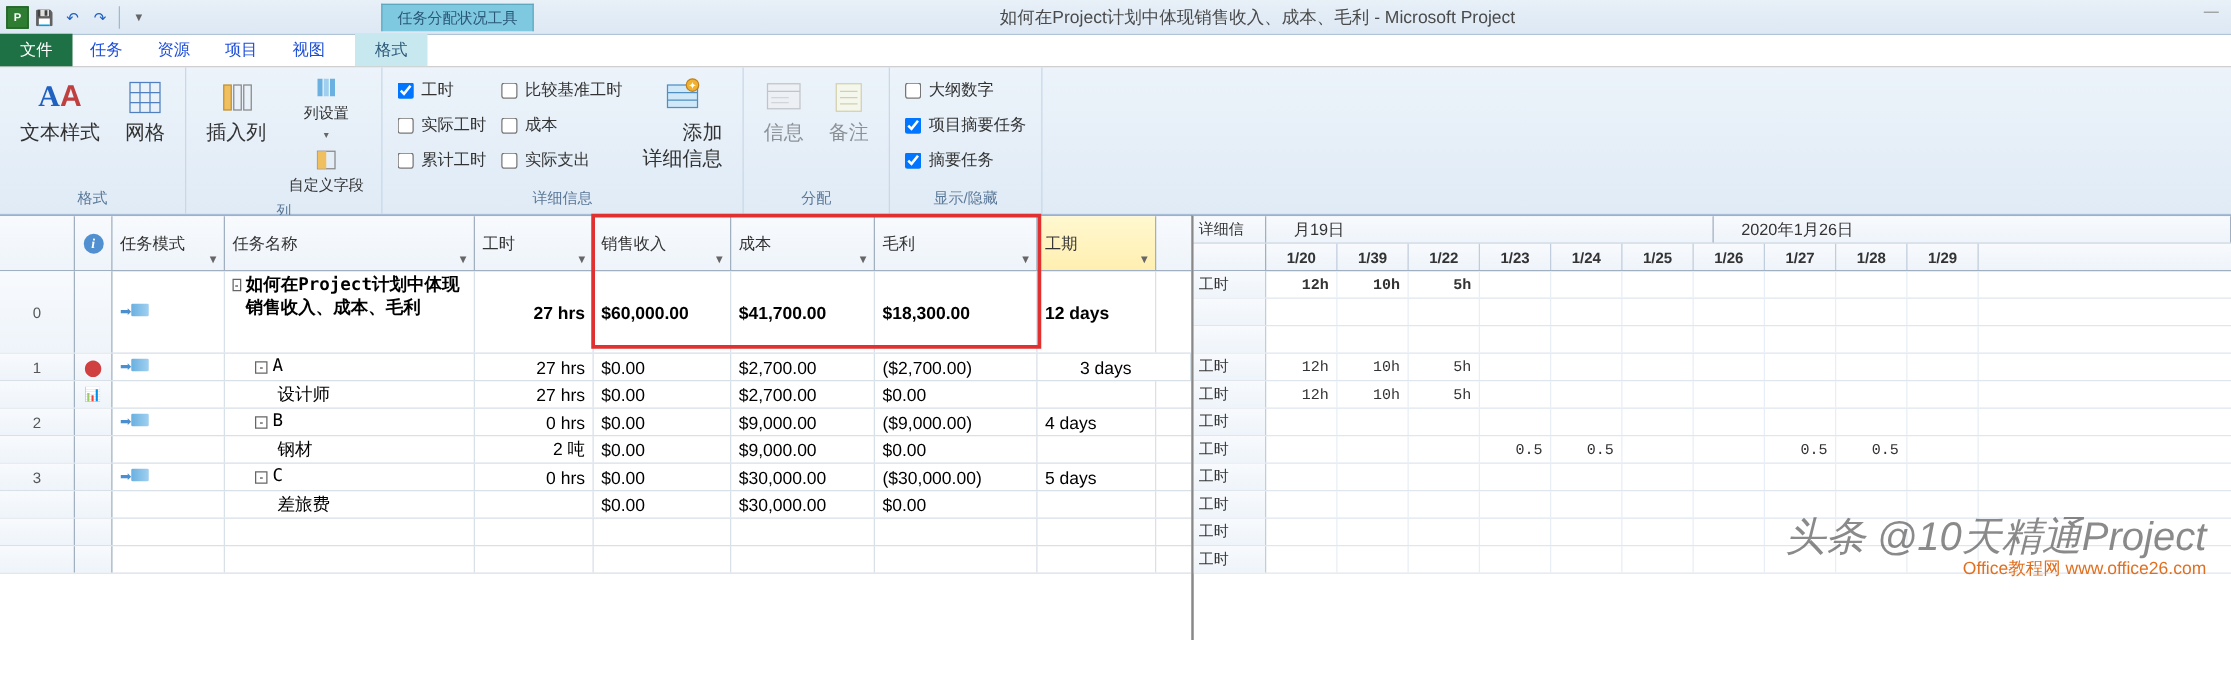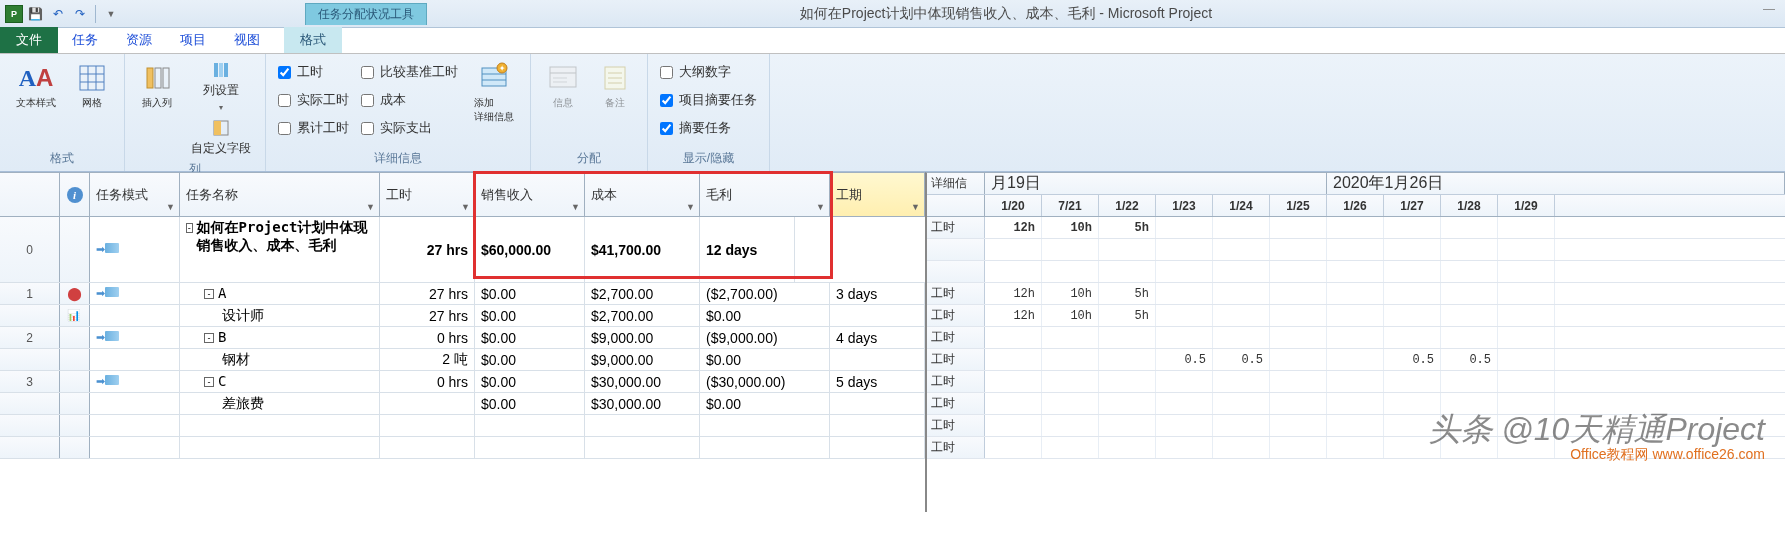--- a/index.html
+++ b/index.html
@@ -28,7 +28,7 @@
 .ribbon-group-label { text-align: center; font-size: 12px; color: #5a7898; padding: 2px 0; }
 .big-btn { display: flex; flex-direction: column; align-items: center; gap: 2px; padding: 4px 6px; cursor: pointer; }
 .big-btn-icon { width: 32px; height: 32px; display: flex; align-items: center; justify-content: center; font-size: 24px; }
-.big-btn-label { font-size: 10px; color: #333; text-align: left; }
+.big-btn-label { font-size: 16px; color: #333; text-align: right; }
 .small-row { display: flex; flex-direction: column; gap: 4px; padding-top: 2px; }
 .small-btn { display: flex; align-items: center; gap: 4px; font-size: 12px; color: #333; cursor: pointer; padding: 2px 4px; flex-direction: column; }
 .small-btn-icon { width: 16px; height: 16px; display: flex; align-items: center; justify-content: center; font-size: 12px; }

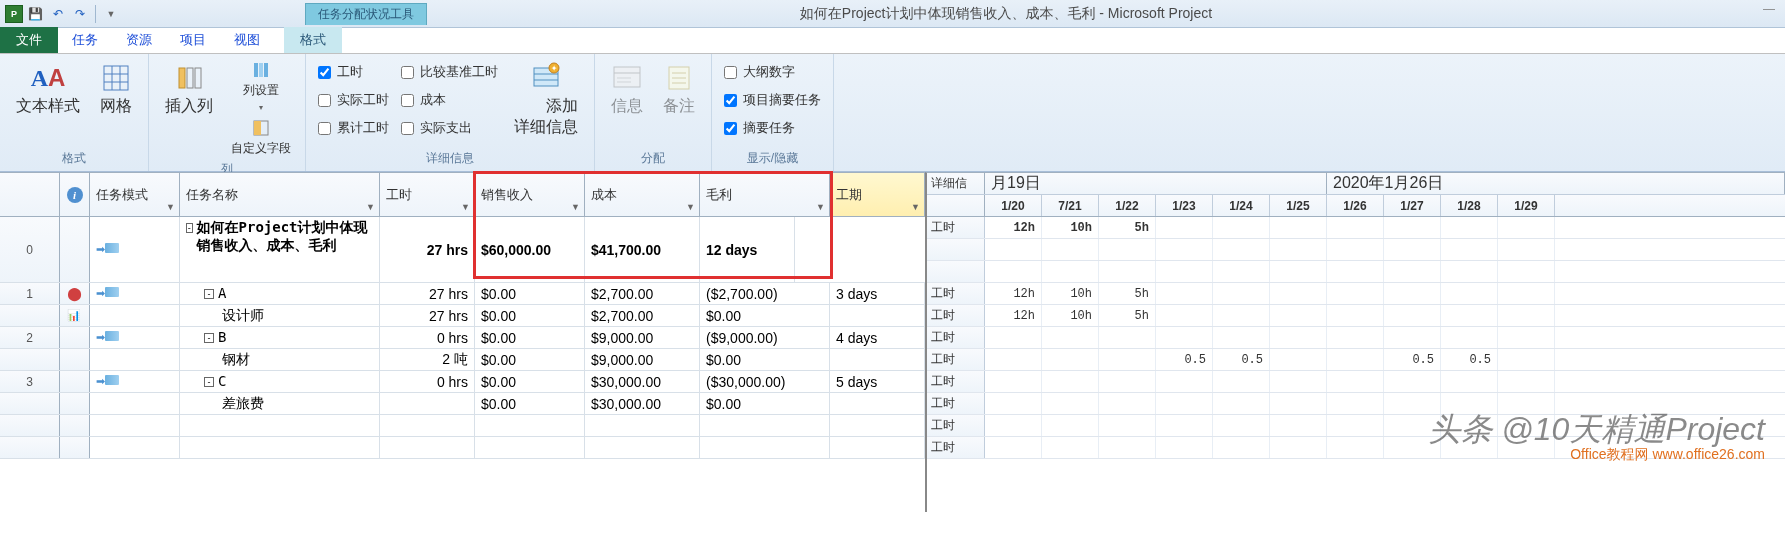--- a/index.html
+++ b/index.html
@@ -58,7 +58,7 @@
 .right-grid { flex: 1; border-left: 2px solid #888; border-top: 1px solid #a0b0c0; position: relative; }
 .tp-hdr1 { height: 22px; display: flex; background: linear-gradient(#f8fafd, #eef4fa); border-bottom: 1px solid #c0cddc; }
 .tp-hdr-lbl { width: 58px; border-right: 1px solid #a0b0c0; display: flex; align-items: center; padding: 0 4px; font-size: 12px; }
-.tp-span { border-right: 1px solid #a0b0c0; display: flex; align-items: center; padding: 0 6px; font-size: 16px; }
+.tp-span { border-right: 1px solid #a0b0c0; display: flex; align-items: center; padding: 0 6px; font-size: 13px; margin-left: 16px; }
 .tp-hdr2 { height: 22px; display: flex; background: linear-gradient(#f8fafd, #eef4fa); border-bottom: 1px solid #a0b0c0; font-weight: bold; }
 .tp-day { width: 57px; border-right: 1px solid #c0cddc; display: flex; align-items: center; justify-content: center; font-size: 12px; }
 .tp-row { height: 22px; display: flex; border-bottom: 1px solid #e0e6ee; } 

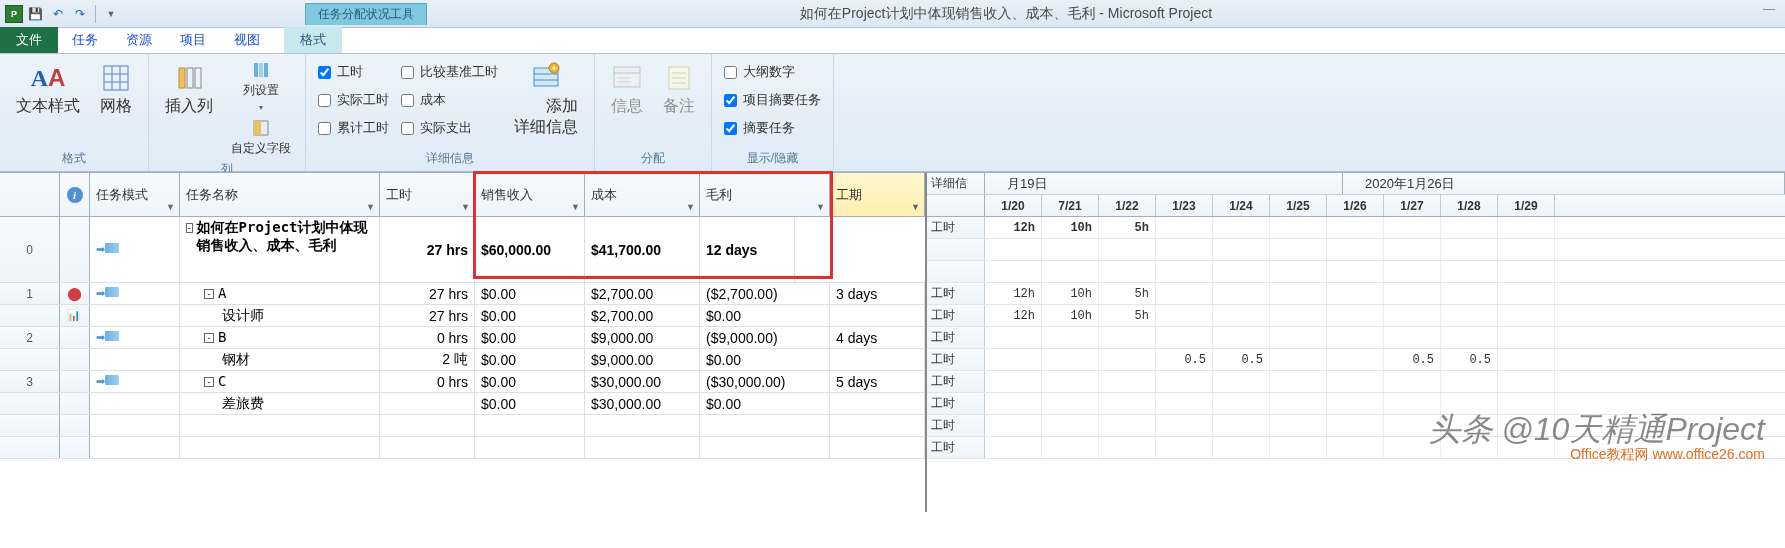--- a/index.html
+++ b/index.html
@@ -553,7 +553,7 @@
       <div class="tp-hdr-lbl"></div>
       <div id="tp-days" style="display:flex;">
           <div class="tp-day">1/20</div>
-          <div class="tp-day">7/21</div>
+          <div class="tp-day">1/39</div>
           <div class="tp-day">1/22</div>
           <div class="tp-day">1/23</div>
           <div class="tp-day">1/24</div>

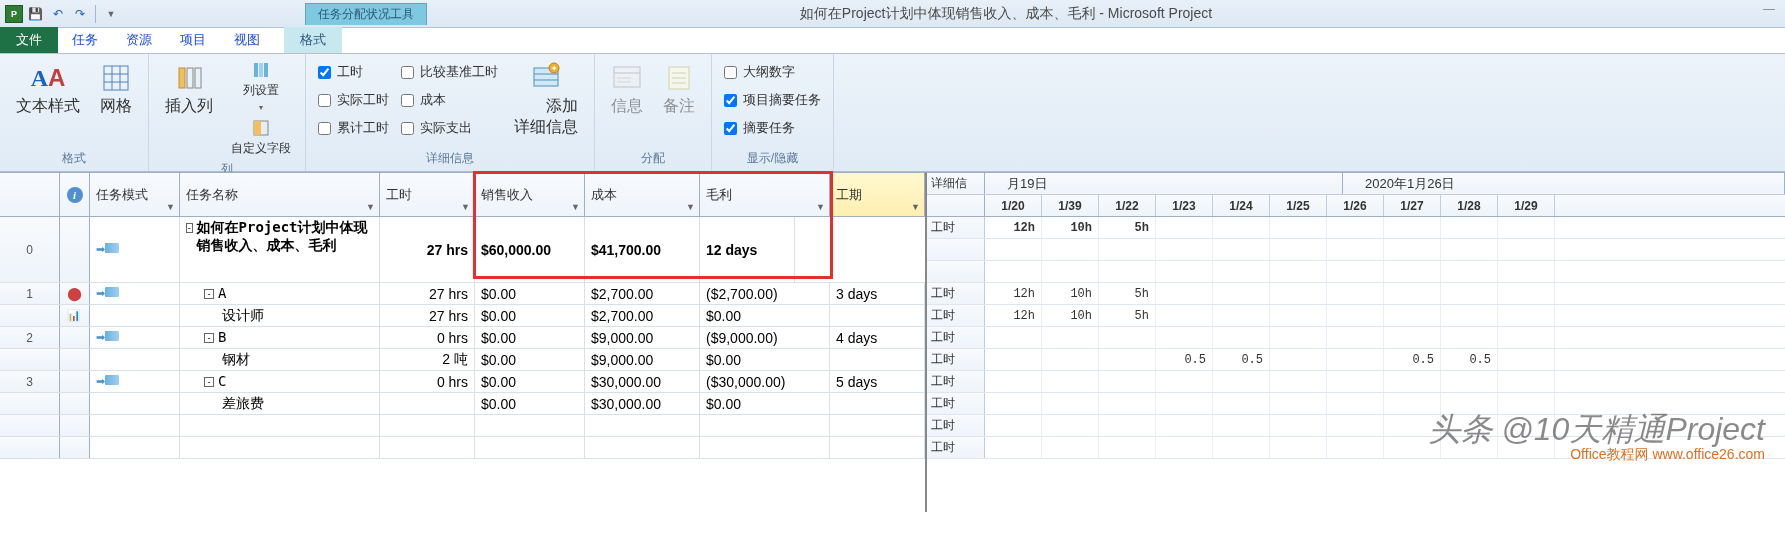--- a/index.html
+++ b/index.html
@@ -319,6 +319,9 @@
             </div>
             <div class="data-cell " style="width: 115px;">
               <span class="bold">$41,700.00</span>
+            </div>
+            <div class="data-cell " style="width: 130px;">
+              <span class="bold">$18,300.00</span>
             </div>
             <div class="data-cell " style="width: 95px;">
               <span class="bold">12 days</span>

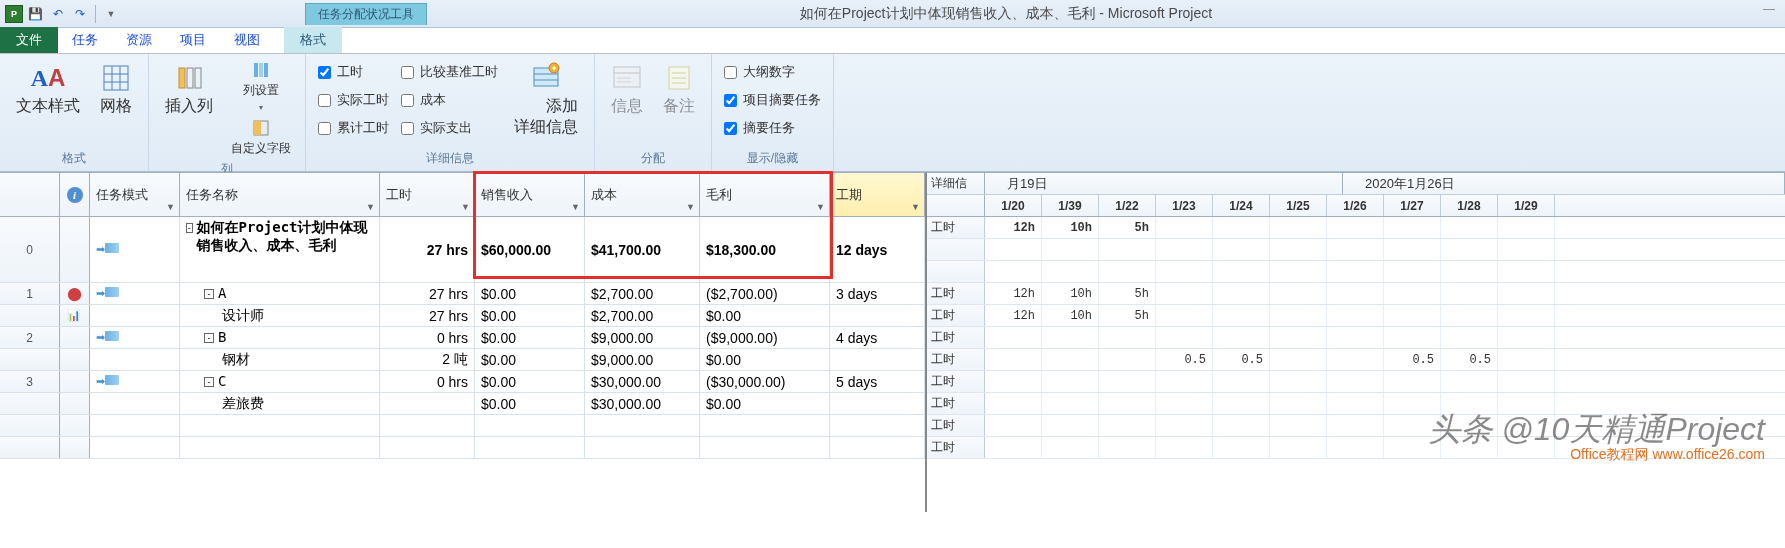--- a/index.html
+++ b/index.html
@@ -353,7 +353,7 @@
             <div class="data-cell " style="width: 130px;">
               <span class="">($2,700.00)</span>
             </div>
-            <div class="data-cell " style="width: 95px;">
+            <div class="data-cell " style="width: 95px; margin-left: 28px;">
               <span class="">3 days</span>
             </div>
           </div>

